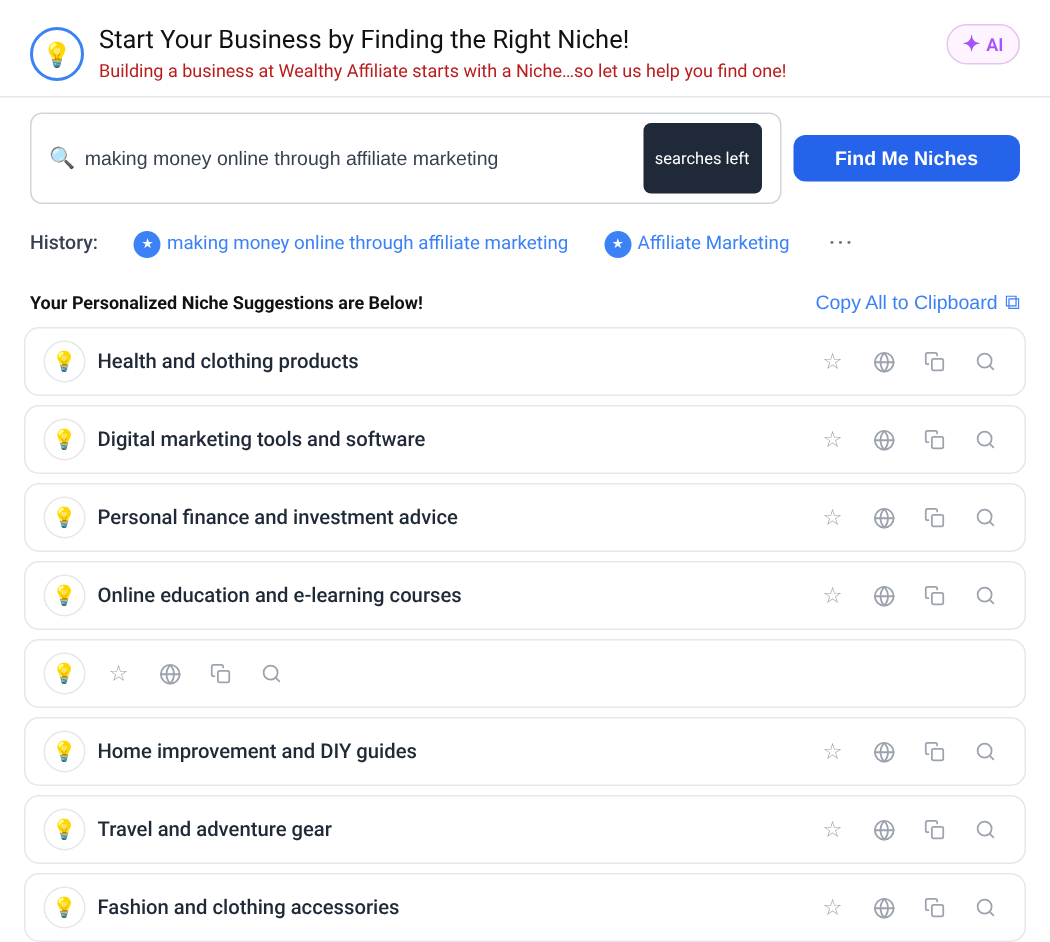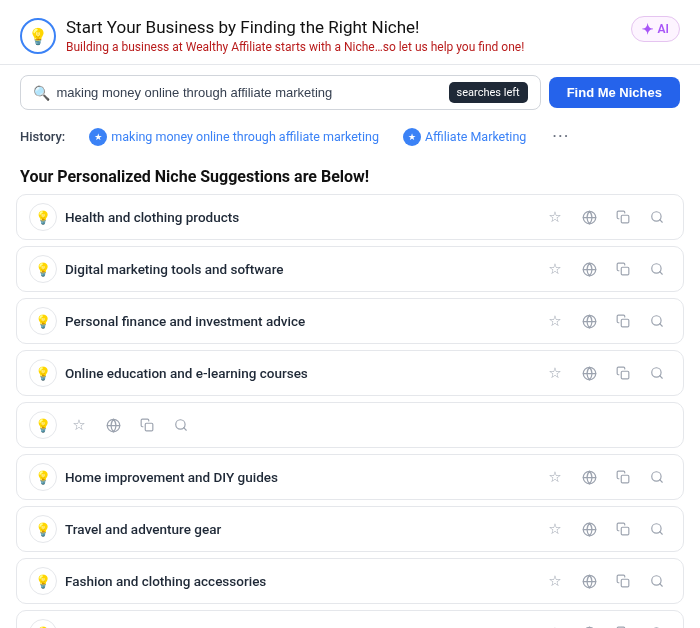--- a/index.html
+++ b/index.html
@@ -82,7 +82,7 @@
       background: #1f2937;
       color: #fff;
       border-radius: 5px;
-      padding: 4px 8px;
+      padding: 17px 8px;
       font-size: 11px;
       white-space: nowrap;
     }

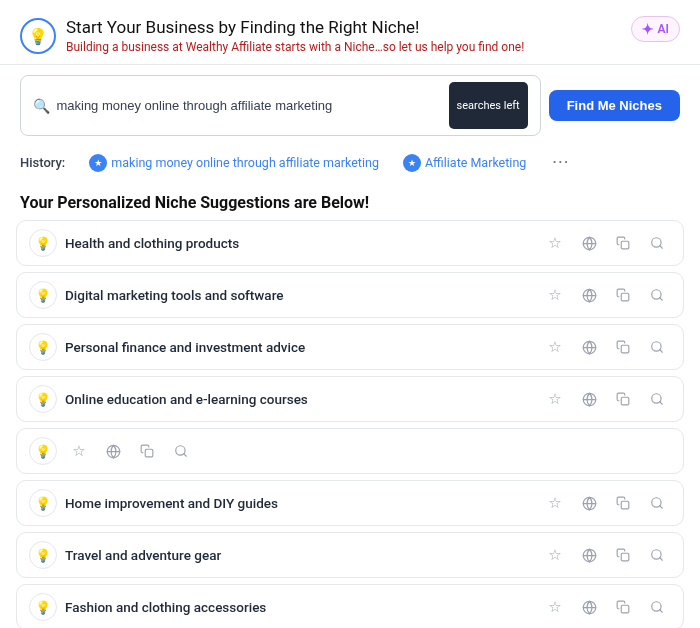--- a/index.html
+++ b/index.html
@@ -91,7 +91,7 @@
       color: #fff;
       border: none;
       border-radius: 8px;
-      padding: 8px 18px;
+      padding: 8px 28px;
       font-size: 13px;
       font-weight: 600;
       cursor: pointer;

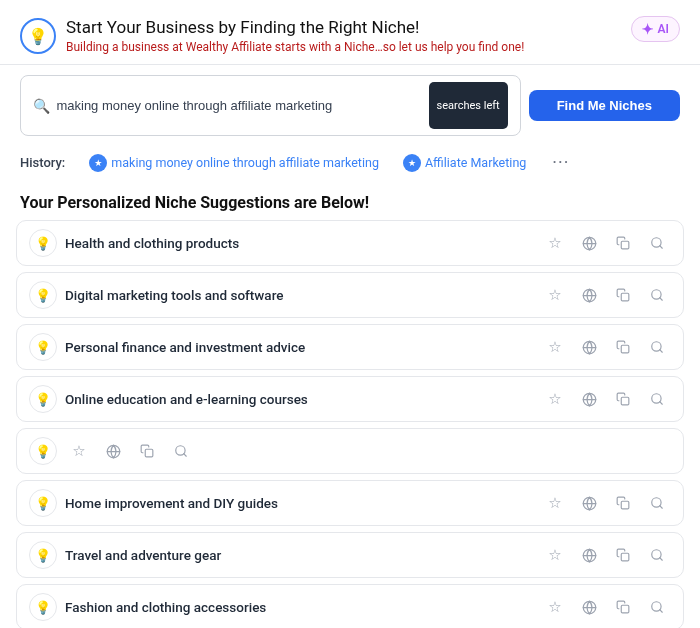--- a/index.html
+++ b/index.html
@@ -138,7 +138,7 @@
       justify-content: space-between;
     }
     .suggestions-title {
-      font-size: 16px;
+      font-size: 12px;
       font-weight: 700;
       color: #111;
     }

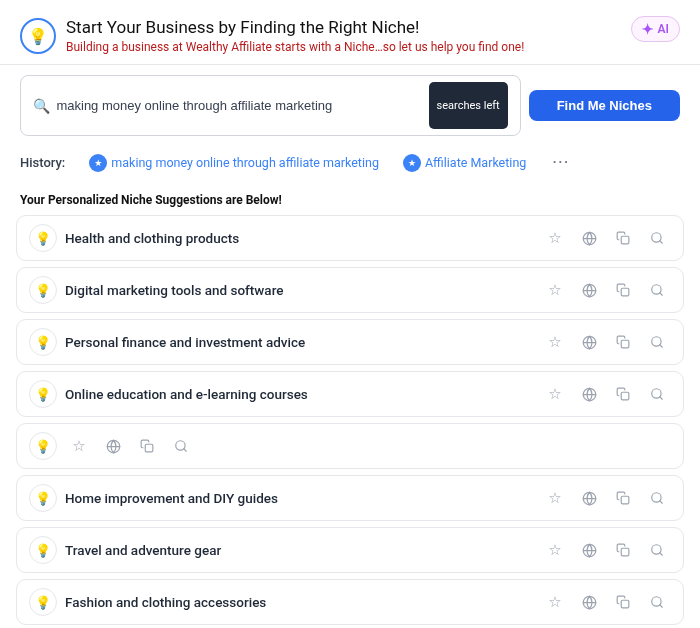--- a/index.html
+++ b/index.html
@@ -238,6 +238,10 @@
 
 <div class="suggestions-header">
   <span class="suggestions-title">Your Personalized Niche Suggestions are Below!</span>
+  <button class="copy-all-btn">
+    <span>Copy All to Clipboard</span>
+    <span class="copy-icon">⧉</span>
+  </button>
 </div>
 
 <div class="niche-list" id="niche-list-container">

